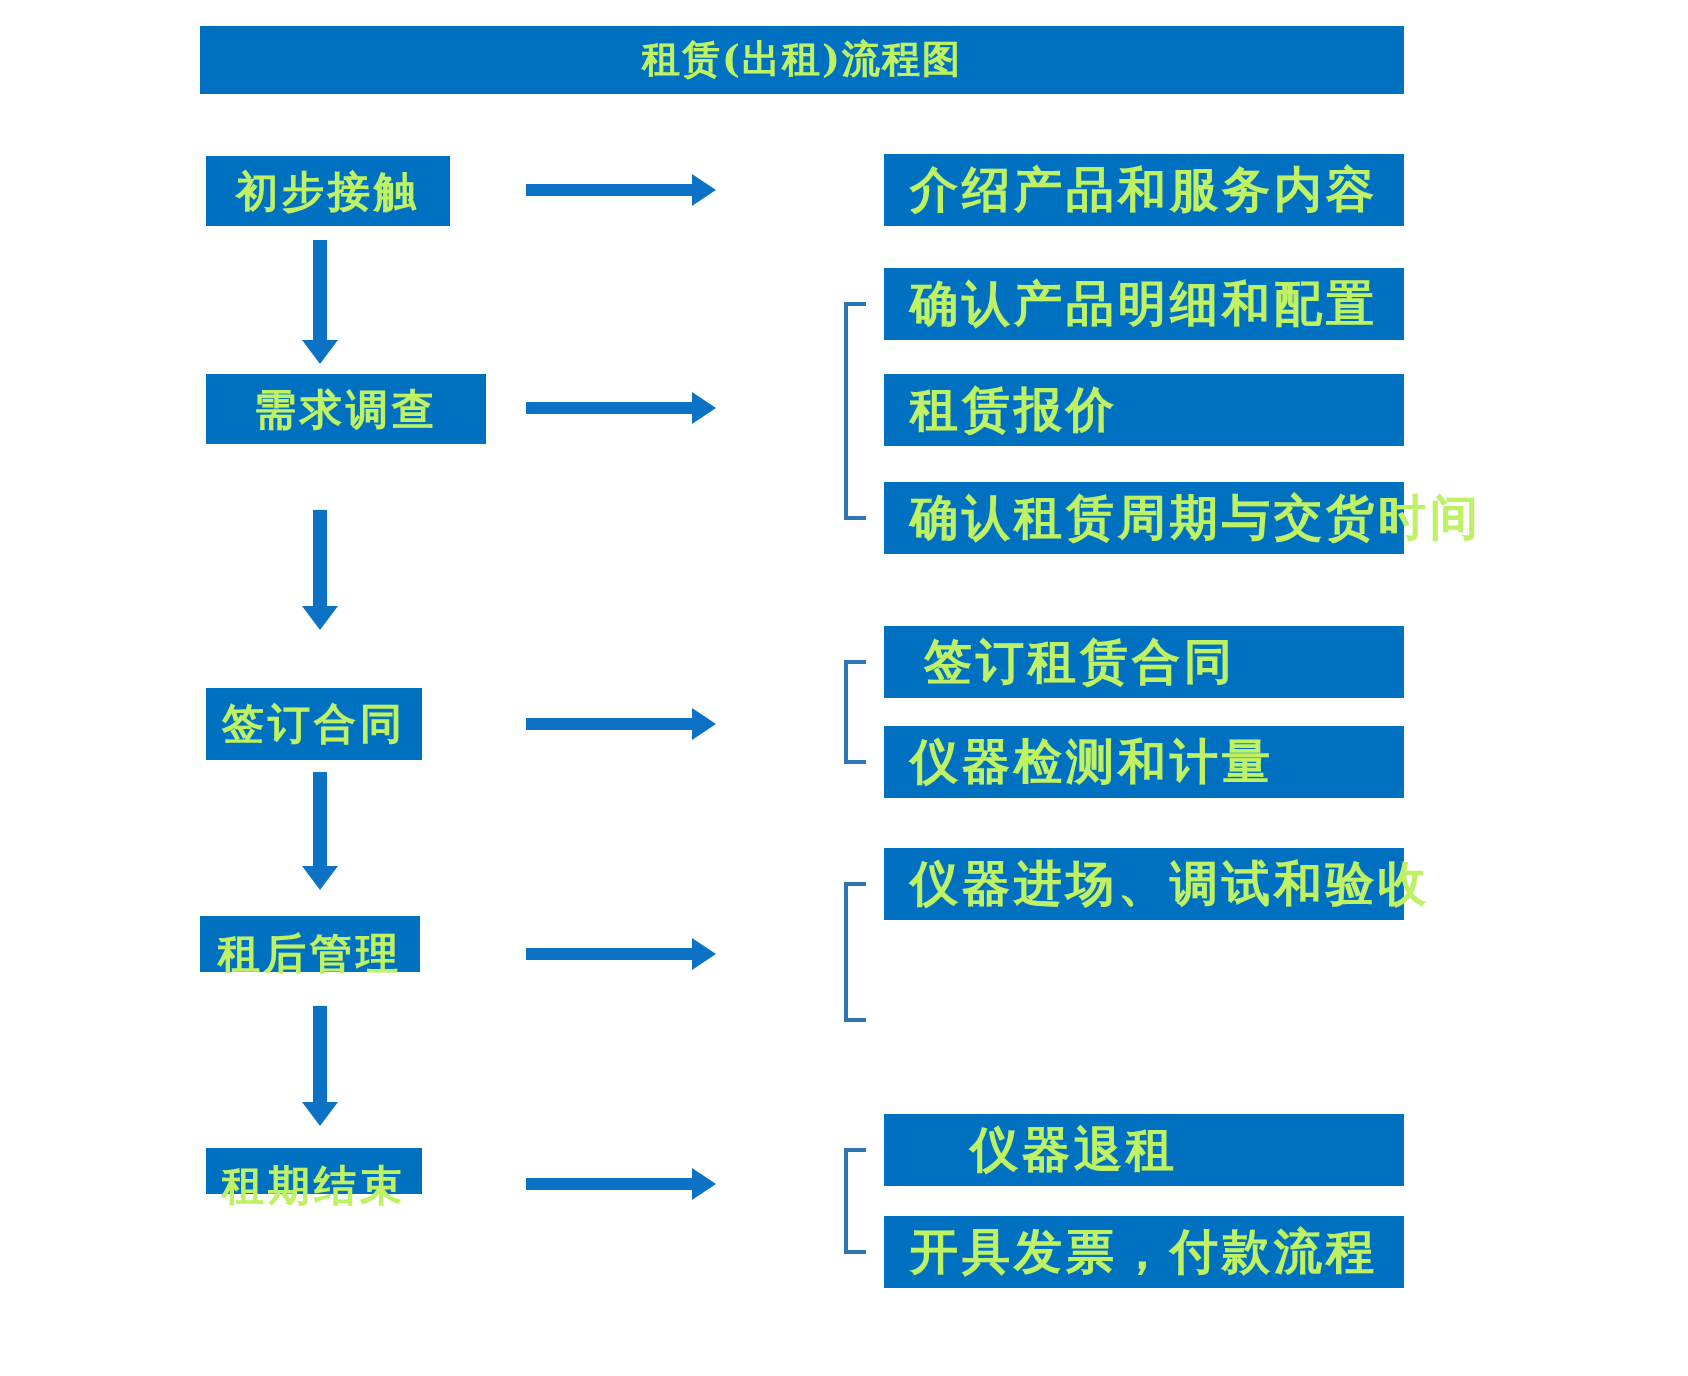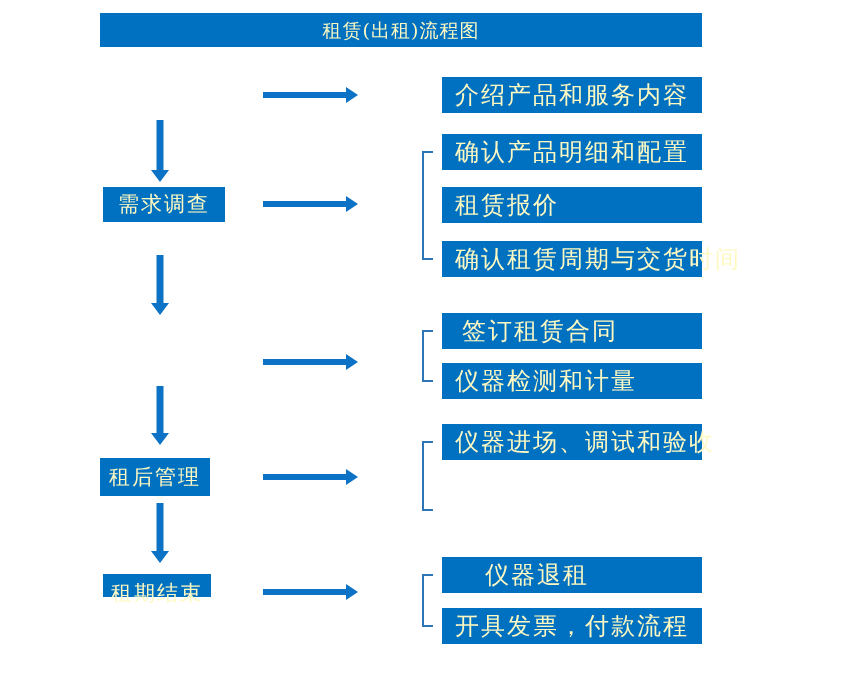--- a/index.html
+++ b/index.html
@@ -25,8 +25,8 @@
   .box {
     position: absolute;
     background: #0070C0;
-    color: #fef9c3;
-    font-weight: normal;
+    color: #bef264;
+    font-weight: bold;
     white-space: nowrap;
     box-sizing: border-box;
   }

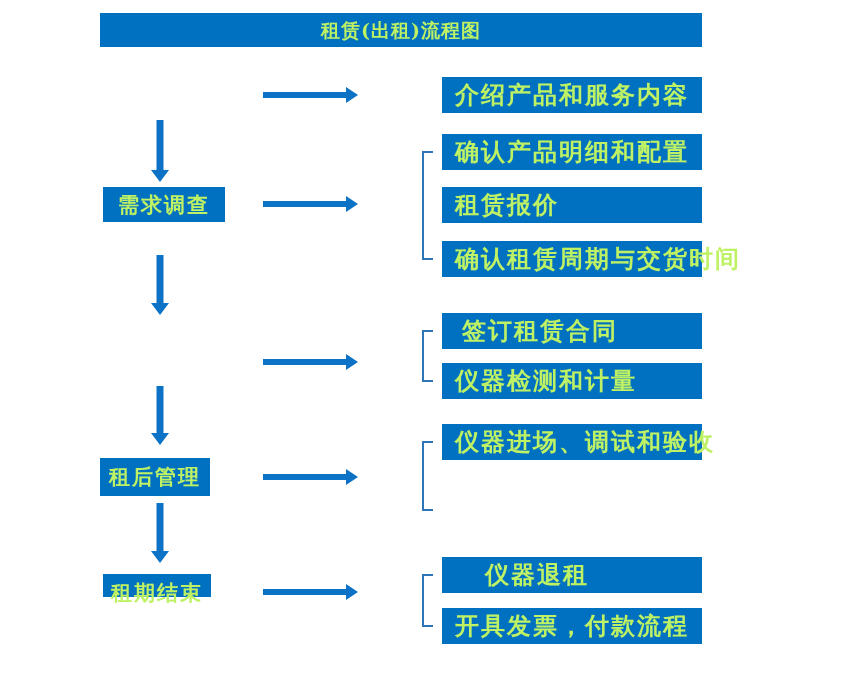--- a/index.html
+++ b/index.html
@@ -127,6 +127,7 @@
 
   <div class="box title-bar">租赁(出租)流程图</div>
 
+  <div class="box stage stage-1">初步接触</div>
   <div class="box stage stage-2">需求调查</div>
   <div class="box stage stage-4">租后管理</div>
   <div class="box stage stage-5">租期结束</div>

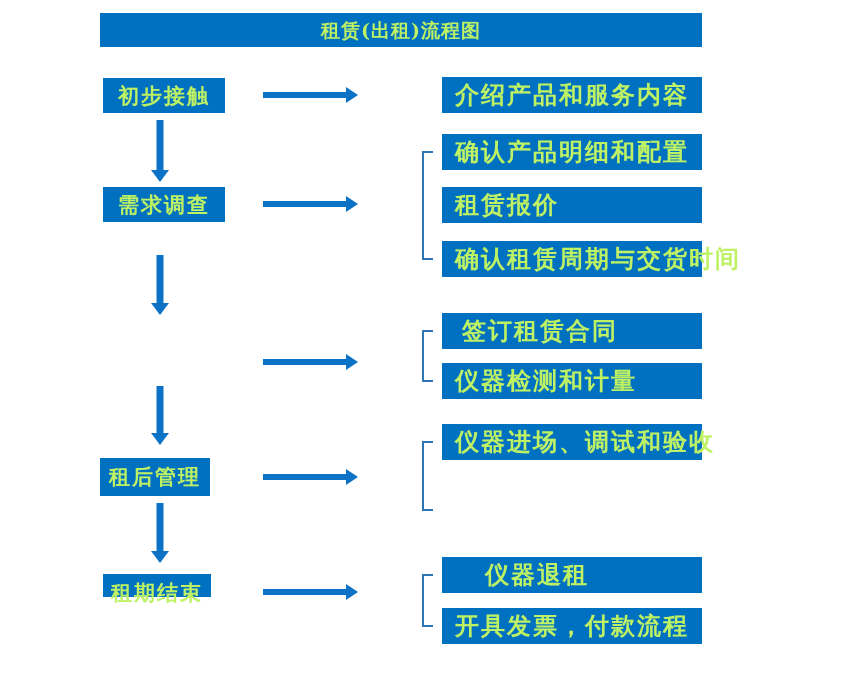--- a/index.html
+++ b/index.html
@@ -46,7 +46,7 @@
     letter-spacing: 2px;
   }
   .stage-1 { left: 103px; top: 78px;  width: 122px; height: 35px; line-height: 35px; }
-  .stage-2 { left: 103px; top: 187px; width: 122px; height: 35px; line-height: 35px; }
+  .stage-2 { left: 103px; top: 187px; width: 140px; height: 35px; line-height: 35px; }
   .stage-3 { left: 103px; top: 344px; width: 108px; height: 36px; line-height: 36px; }
   .stage-4 { left: 100px; top: 458px; width: 110px; height: 38px; line-height: 38px; }
   .stage-5 { left: 103px; top: 574px; width: 108px; height: 23px; line-height: 38px; }

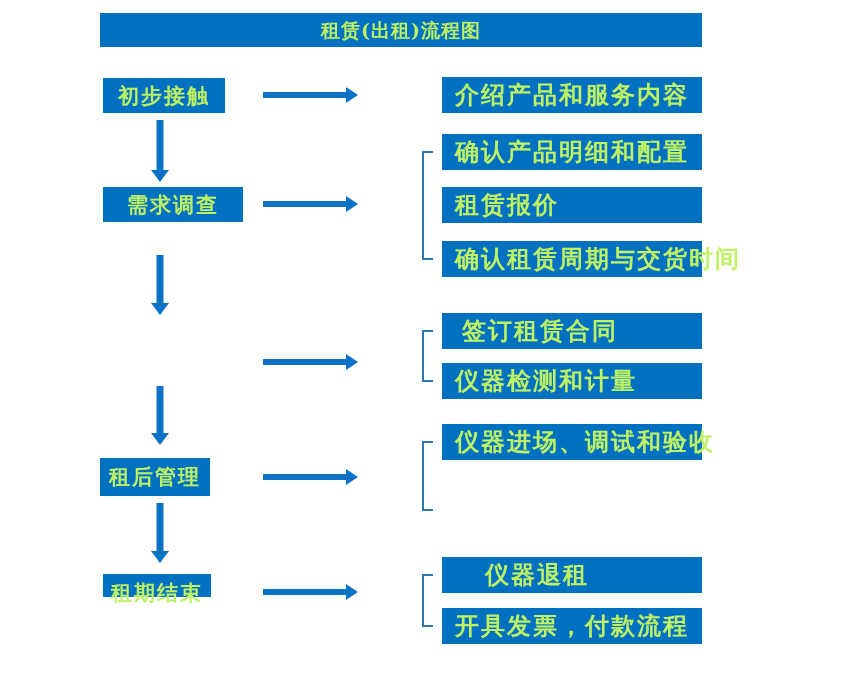--- a/index.html
+++ b/index.html
@@ -129,6 +129,7 @@
 
   <div class="box stage stage-1">初步接触</div>
   <div class="box stage stage-2">需求调查</div>
+  <div class="box stage stage-3">签订合同</div>
   <div class="box stage stage-4">租后管理</div>
   <div class="box stage stage-5">租期结束</div>
 

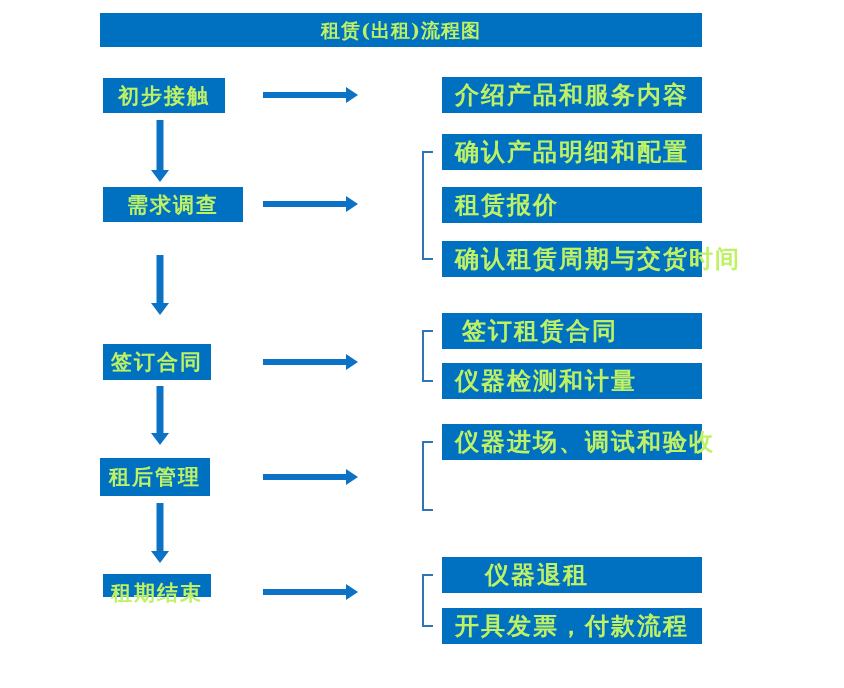--- a/index.html
+++ b/index.html
@@ -48,7 +48,7 @@
   .stage-1 { left: 103px; top: 78px;  width: 122px; height: 35px; line-height: 35px; }
   .stage-2 { left: 103px; top: 187px; width: 140px; height: 35px; line-height: 35px; }
   .stage-3 { left: 103px; top: 344px; width: 108px; height: 36px; line-height: 36px; }
-  .stage-4 { left: 100px; top: 458px; width: 110px; height: 38px; line-height: 38px; }
+  .stage-4 { left: 100px; top: 458px; width: 110px; height: 28px; line-height: 38px; }
   .stage-5 { left: 103px; top: 574px; width: 108px; height: 23px; line-height: 38px; }
   .detail {
     left: 442px;

